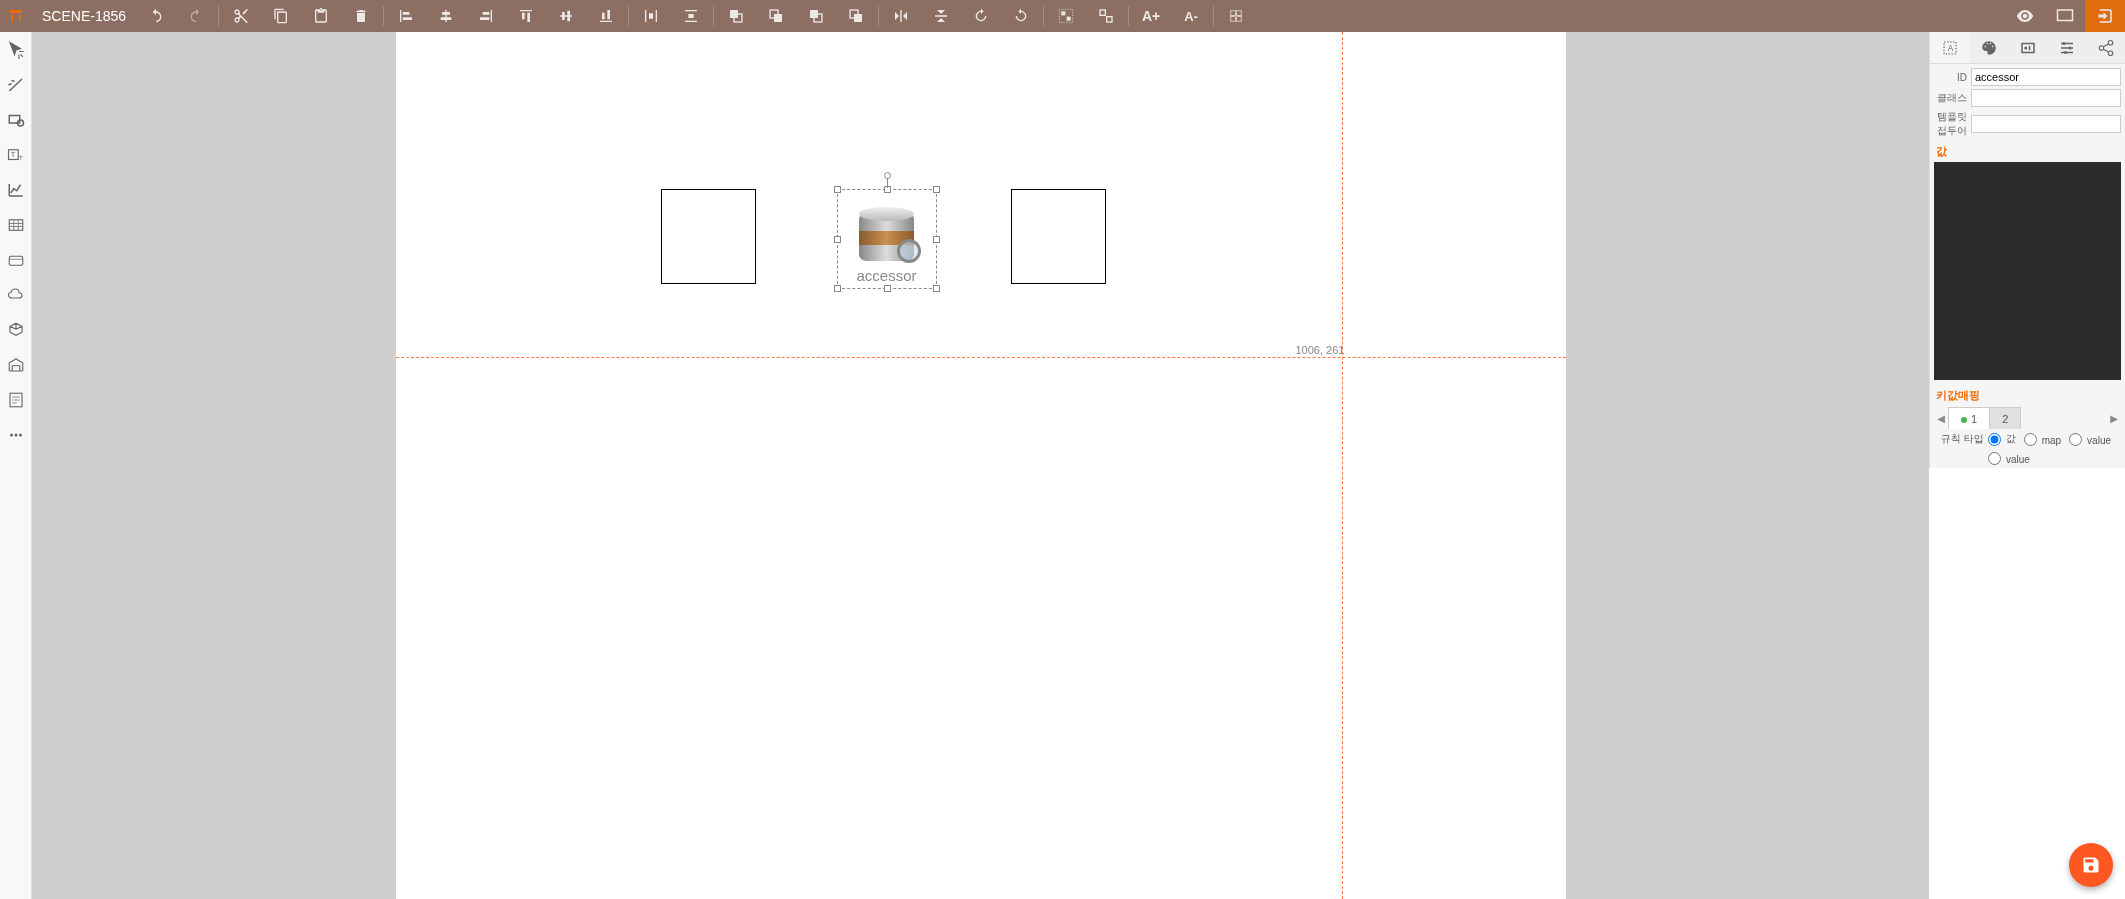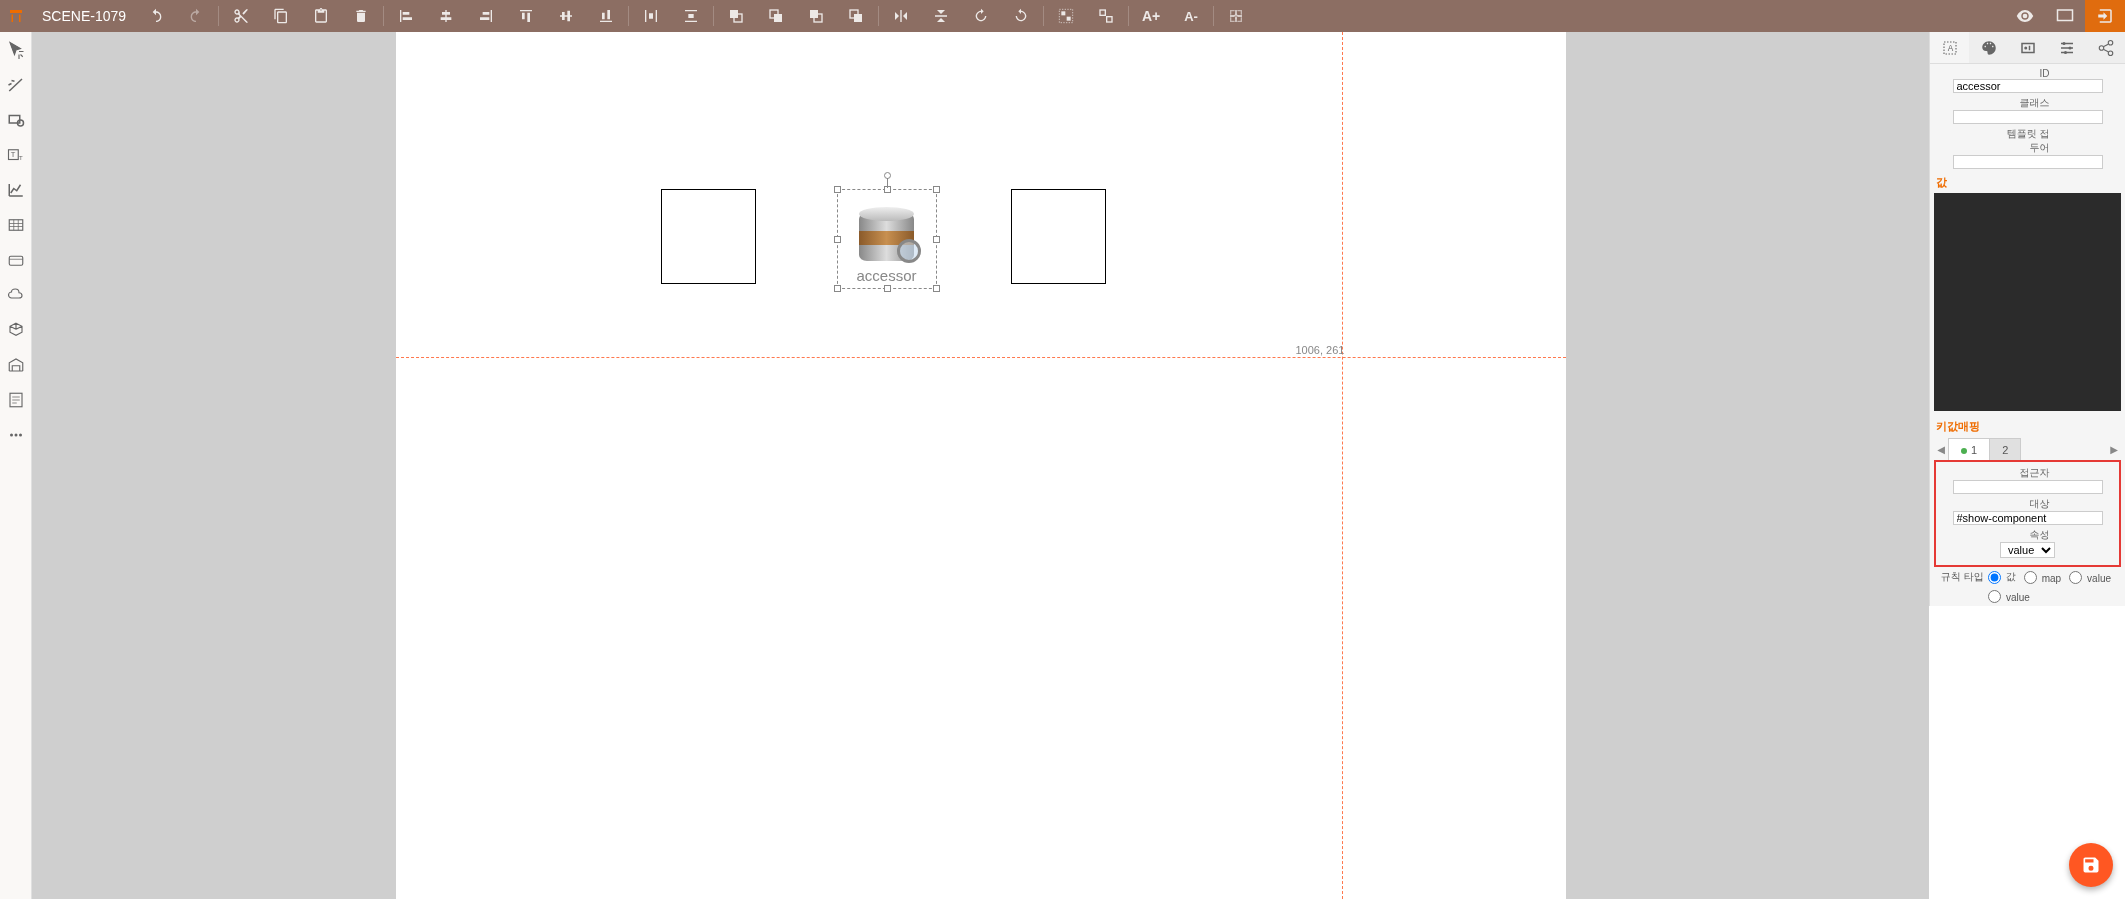--- a/index.html
+++ b/index.html
@@ -69,7 +69,7 @@
         <path fill="#ef6c00" d="M4 4h16v4H4zM6 10h2v10H6zM16 10h2v10h-2z"></path>
       </svg>
   </div>
-  <div class="scene-title">SCENE-1079</div>
+  <div class="scene-title">SCENE-1856</div>
   <div class="tb-btn">
       <svg width="16" height="16" viewBox="0 0 24 24">
         <path fill="#fff" d="M12 5V1L7 6l5 5V7c3 0 6 2 6 6s-3 6-6 6v2c4 0 8-3 8-8s-4-8-8-8z"></path>

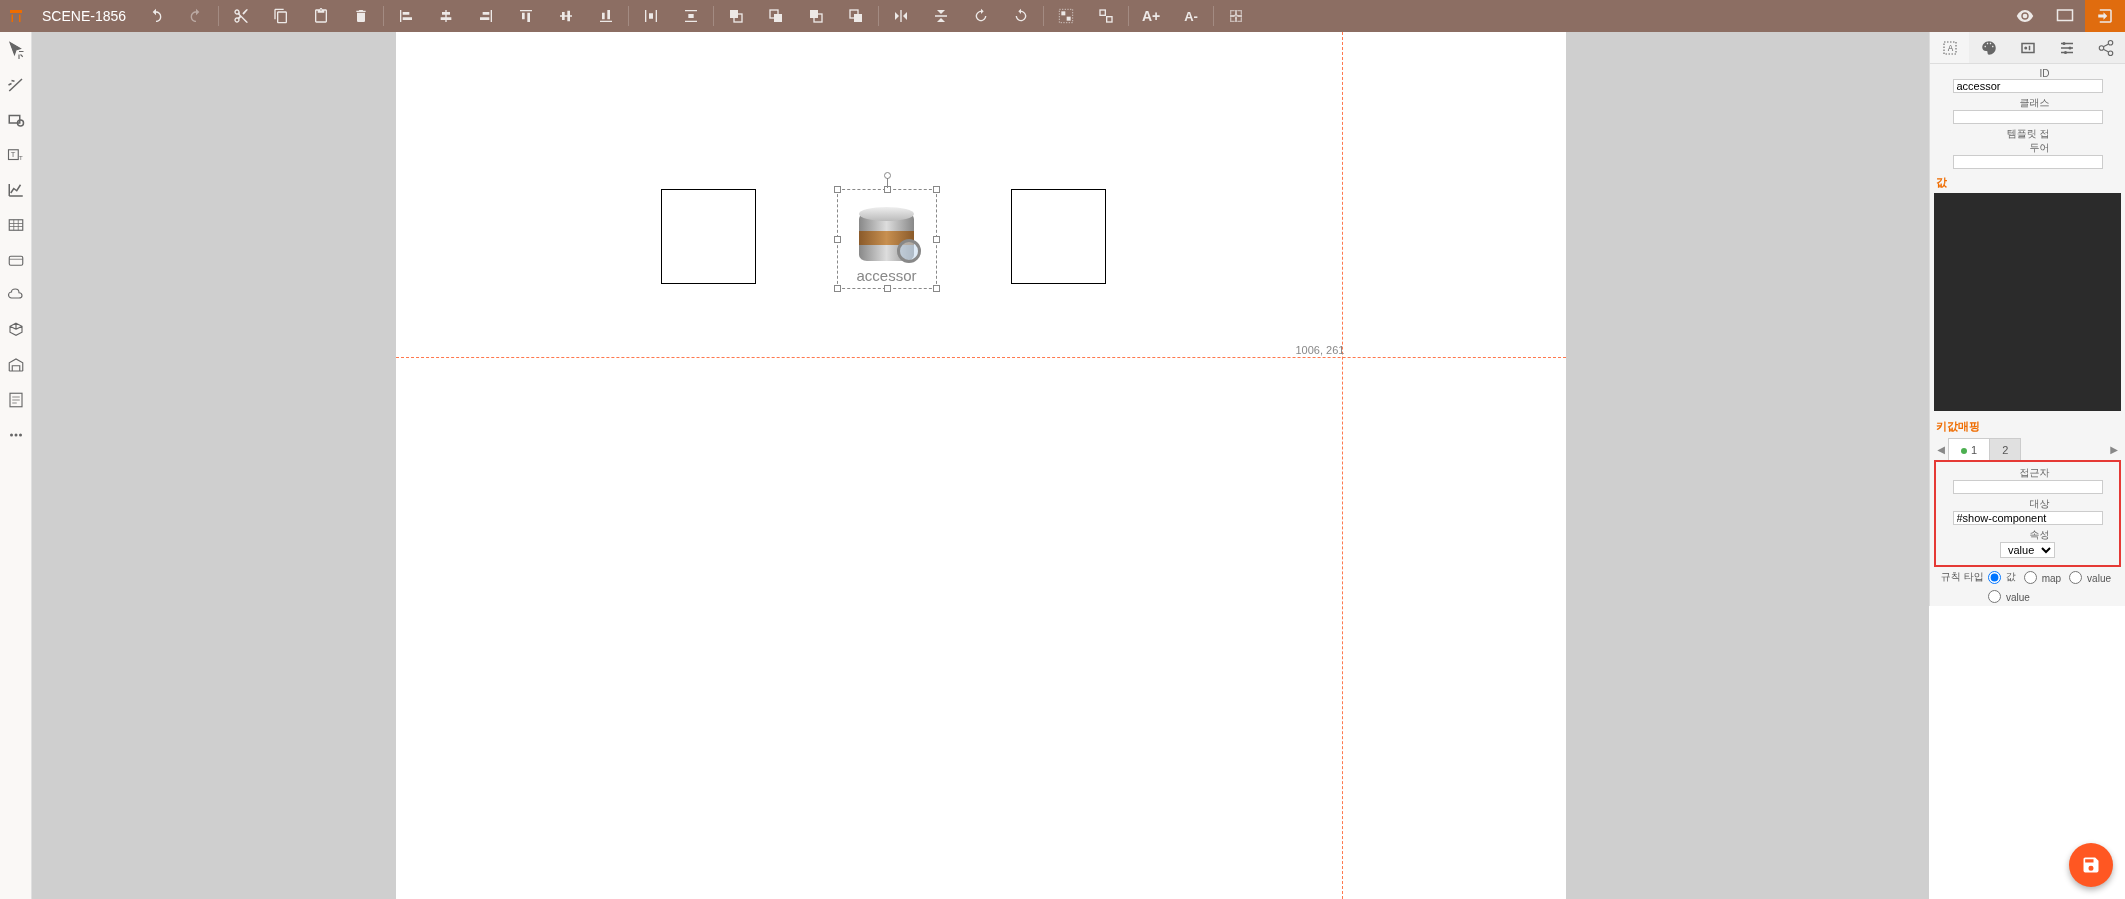--- a/index.html
+++ b/index.html
@@ -42,7 +42,7 @@
 .rp-tab{flex:1;display:flex;align-items:center;justify-content:center;cursor:pointer;color:#666;}
 .rp-tab.active{background:#f5f5f5;}
 .rp-body{flex:1;overflow:auto;padding:4px 4px 0 4px;}
-.field-row{display:flex;align-items:center;margin-bottom:3px;flex-direction:column;}
+.field-row{display:flex;align-items:center;margin-bottom:3px;}
 .field-row label{width:52px;text-align:right;padding-right:4px;font-size:10px;color:#666;}
 .field-row input[type=text],.field-row select{flex:1;height:18px;border:1px solid #ccc;font-size:11px;padding:0 3px;background:#fff;}
 .section-title{color:#ef6c00;font-size:11px;font-weight:bold;margin:6px 0 3px 2px;}

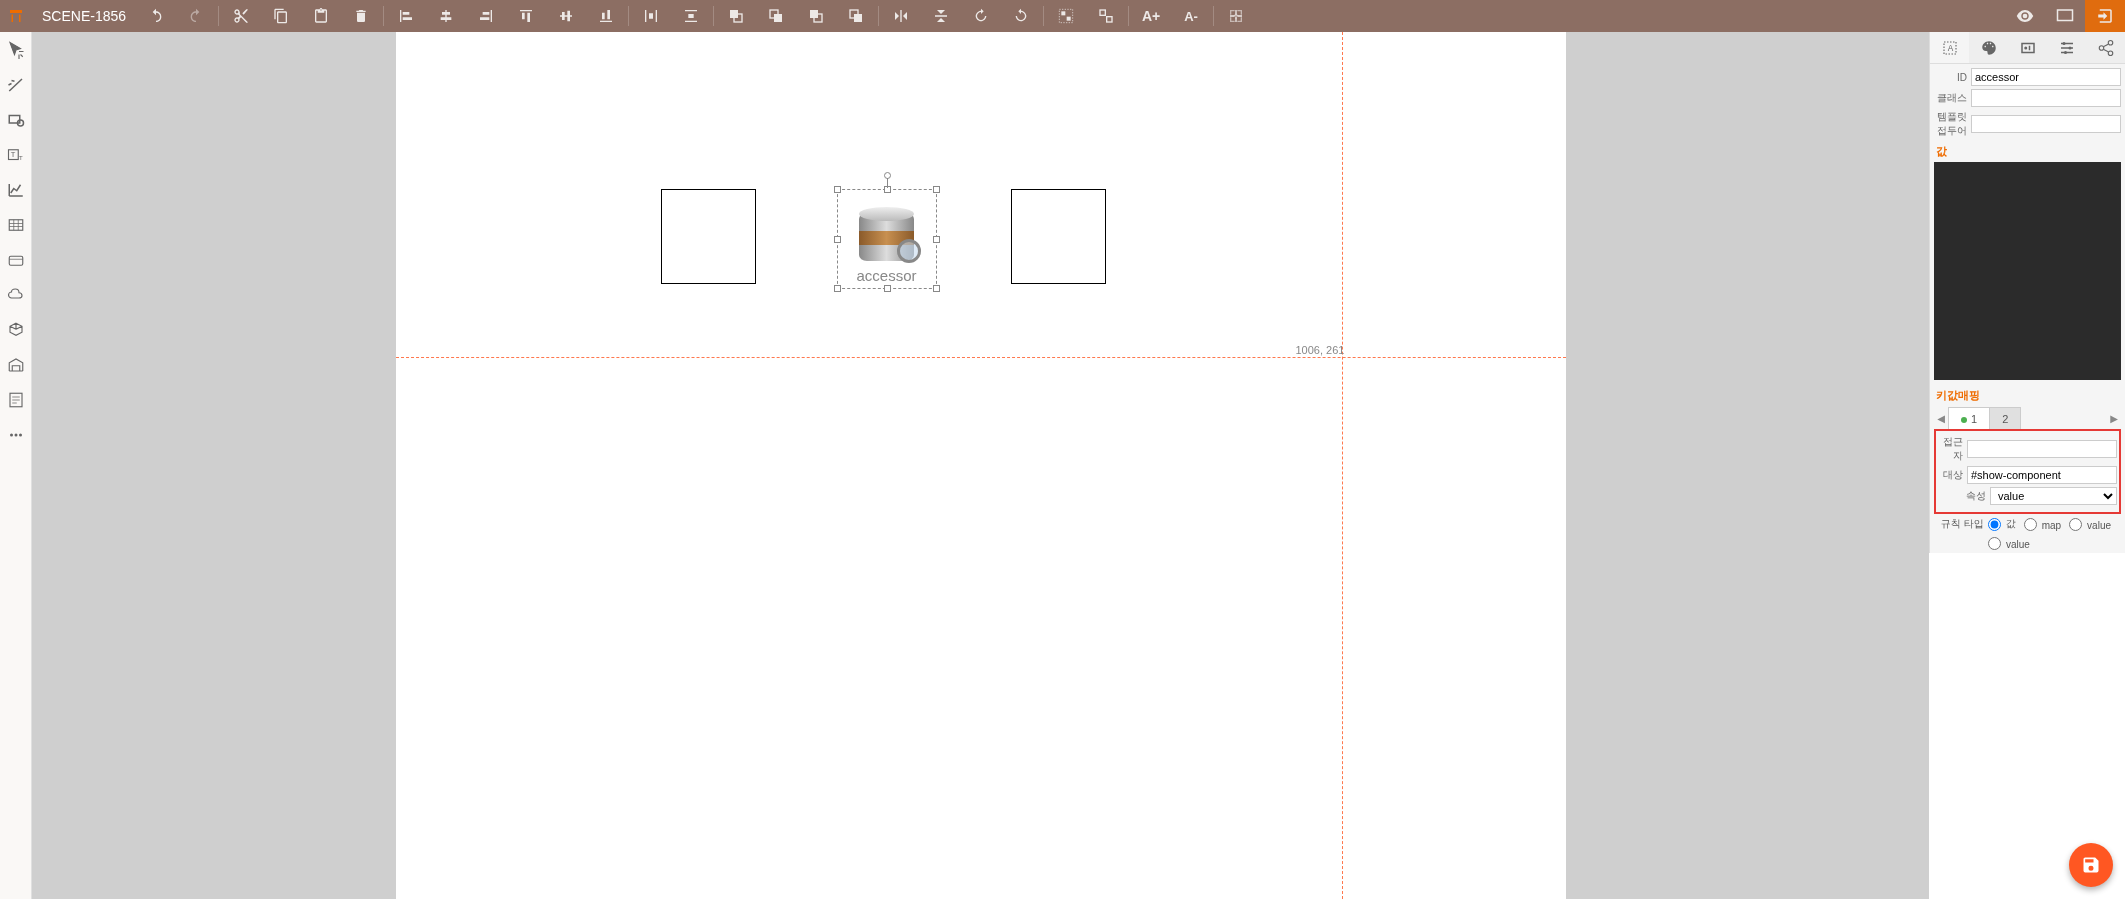--- a/index.html
+++ b/index.html
@@ -403,20 +403,6 @@
           <div style="flex:1"></div>
           <div class="kv-arrow">▶</div>
         </div>
-        <div class="mapping-box">
-          <div class="field-row">
-            <label>접근자</label>
-            <input type="text" value="" style="">
-          </div>
-          <div class="field-row">
-            <label>대상</label>
-            <input type="text" value="#show-component" style="">
-          </div>
-          <div class="field-row">
-            <label>속성</label>
-            <select><option>value</option></select>
-          </div>
-        </div>
         <div class="rule-row">
           <span class="rule-label">규칙 타입</span>
           <input type="radio" name="rule" checked="" style="">

